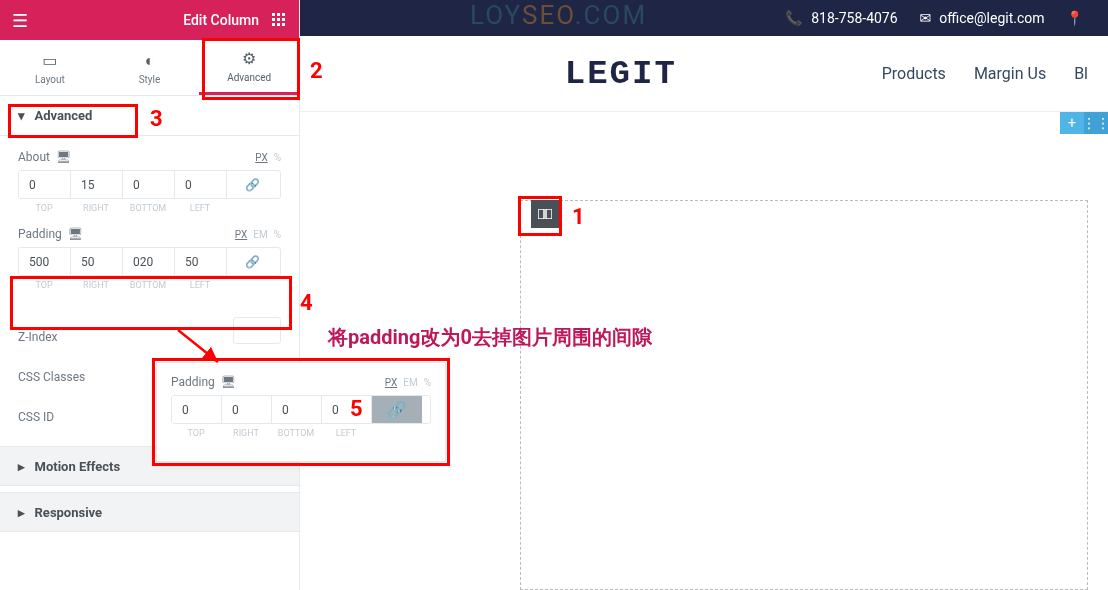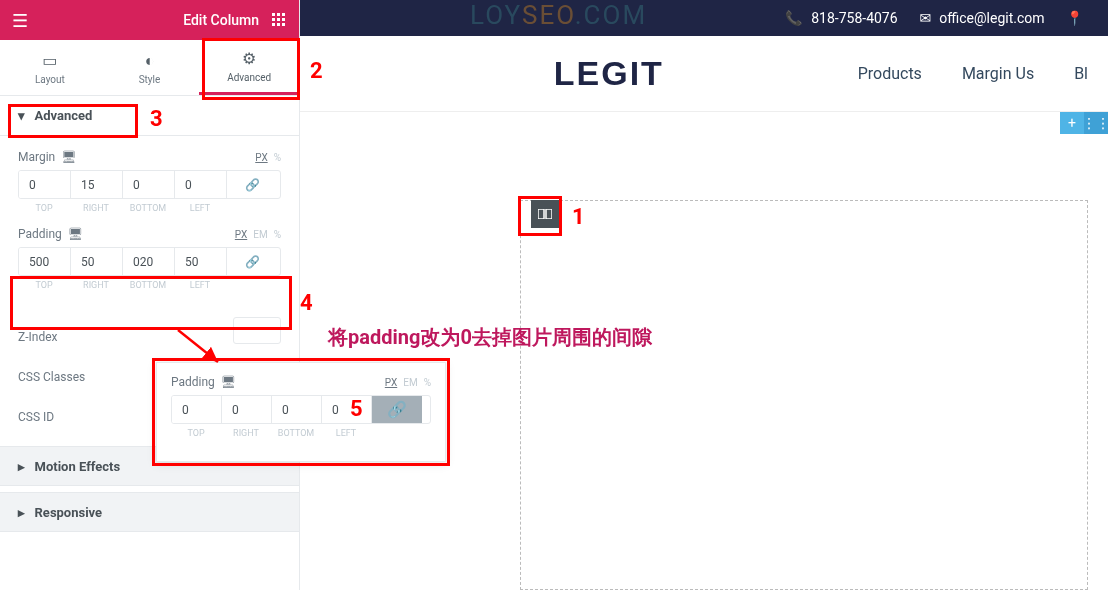--- a/index.html
+++ b/index.html
@@ -36,7 +36,7 @@
 .topbar{height:36px;background:#1f2545;color:#fff;display:flex;align-items:center;justify-content:flex-end;gap:22px;padding:0 24px;font-size:14px}
 .topbar .item{display:flex;align-items:center;gap:8px}
 .brandbar{height:76px;display:flex;align-items:center;justify-content:space-between;padding:0 20px;border-bottom:1px solid #eee}
-.brand{flex:1;text-align:center;font-family:Liberation Sans, sans-serif;font-size:34px;font-weight:700;color:#1f2545;letter-spacing:2px}
+.brand{flex:1;text-align:center;font-family:Liberation Mono, monospace;font-size:34px;font-weight:700;color:#1f2545;letter-spacing:2px}
 .nav{display:flex;gap:40px;font-size:16px;color:#34495e}
 .section-handle{position:absolute;right:0;top:112px;height:22px;display:flex;align-items:center}
 .sh-blue{background:#4fb4e6;color:#fff;width:24px;height:22px;display:flex;align-items:center;justify-content:center;font-size:14px}

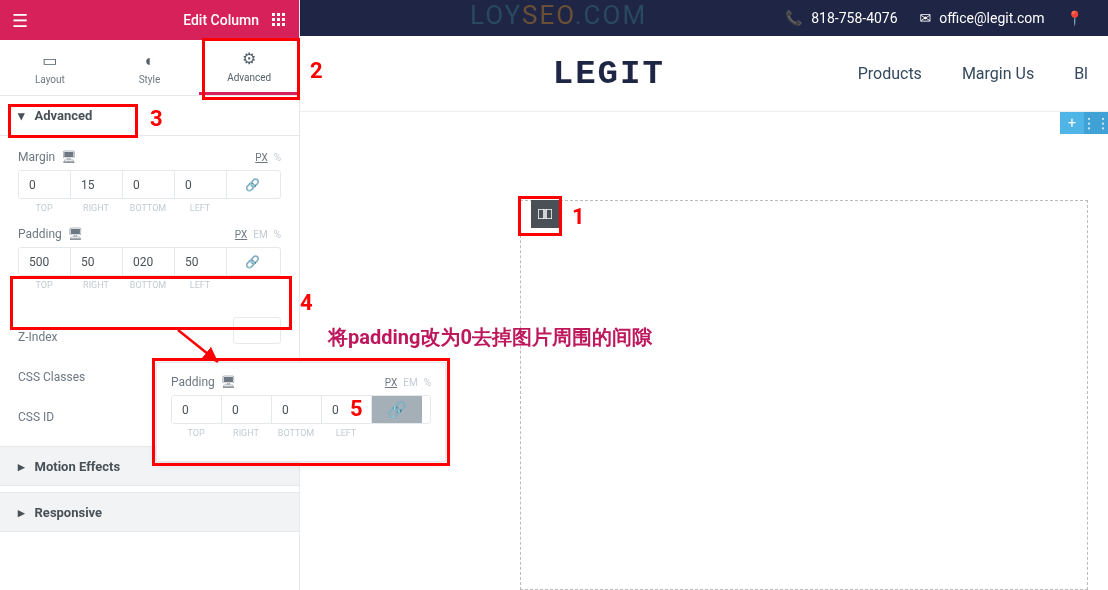--- a/index.html
+++ b/index.html
@@ -37,7 +37,7 @@
 .topbar .item{display:flex;align-items:center;gap:8px}
 .brandbar{height:76px;display:flex;align-items:center;justify-content:space-between;padding:0 20px;border-bottom:1px solid #eee}
 .brand{flex:1;text-align:center;font-family:Liberation Mono, monospace;font-size:34px;font-weight:700;color:#1f2545;letter-spacing:2px}
-.nav{display:flex;gap:40px;font-size:16px;color:#34495e}
+.nav{display:flex;gap:28px;font-size:16px;color:#34495e}
 .section-handle{position:absolute;right:0;top:112px;height:22px;display:flex;align-items:center}
 .sh-blue{background:#4fb4e6;color:#fff;width:24px;height:22px;display:flex;align-items:center;justify-content:center;font-size:14px}
 .canvas-area{position:absolute;left:220px;top:200px;right:20px;bottom:0;border:1px dashed #bbb}

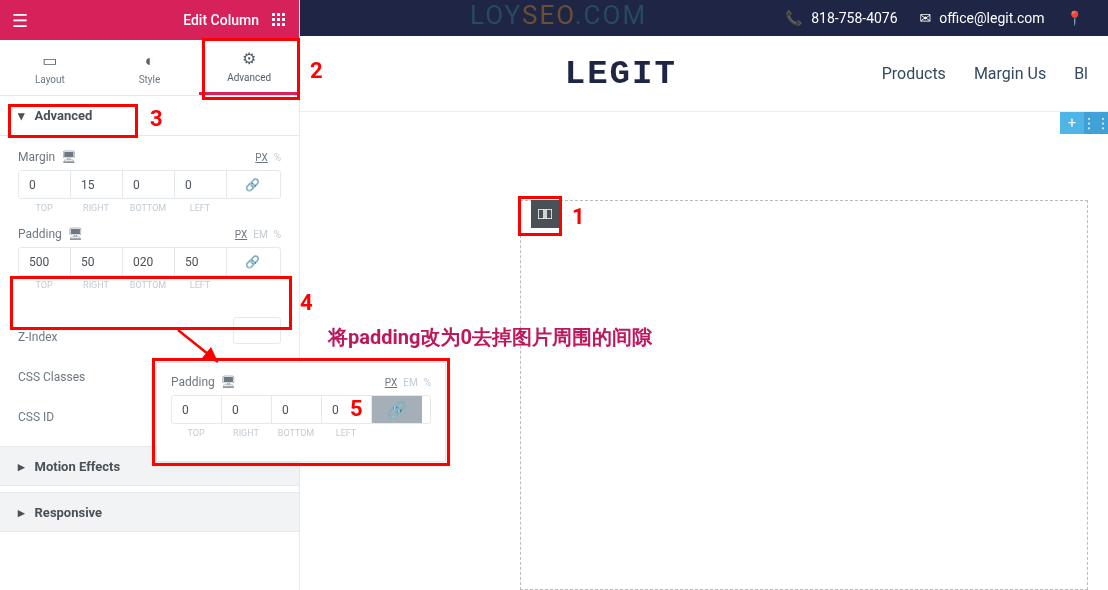--- a/index.html
+++ b/index.html
@@ -107,7 +107,7 @@
 
     <div class="row-label">
       <span class="lbl">
-          <span>Margin</span> 
+          <span>About</span> 
           <span class="icon">🖥</span>
         </span>
       <span class="units">

